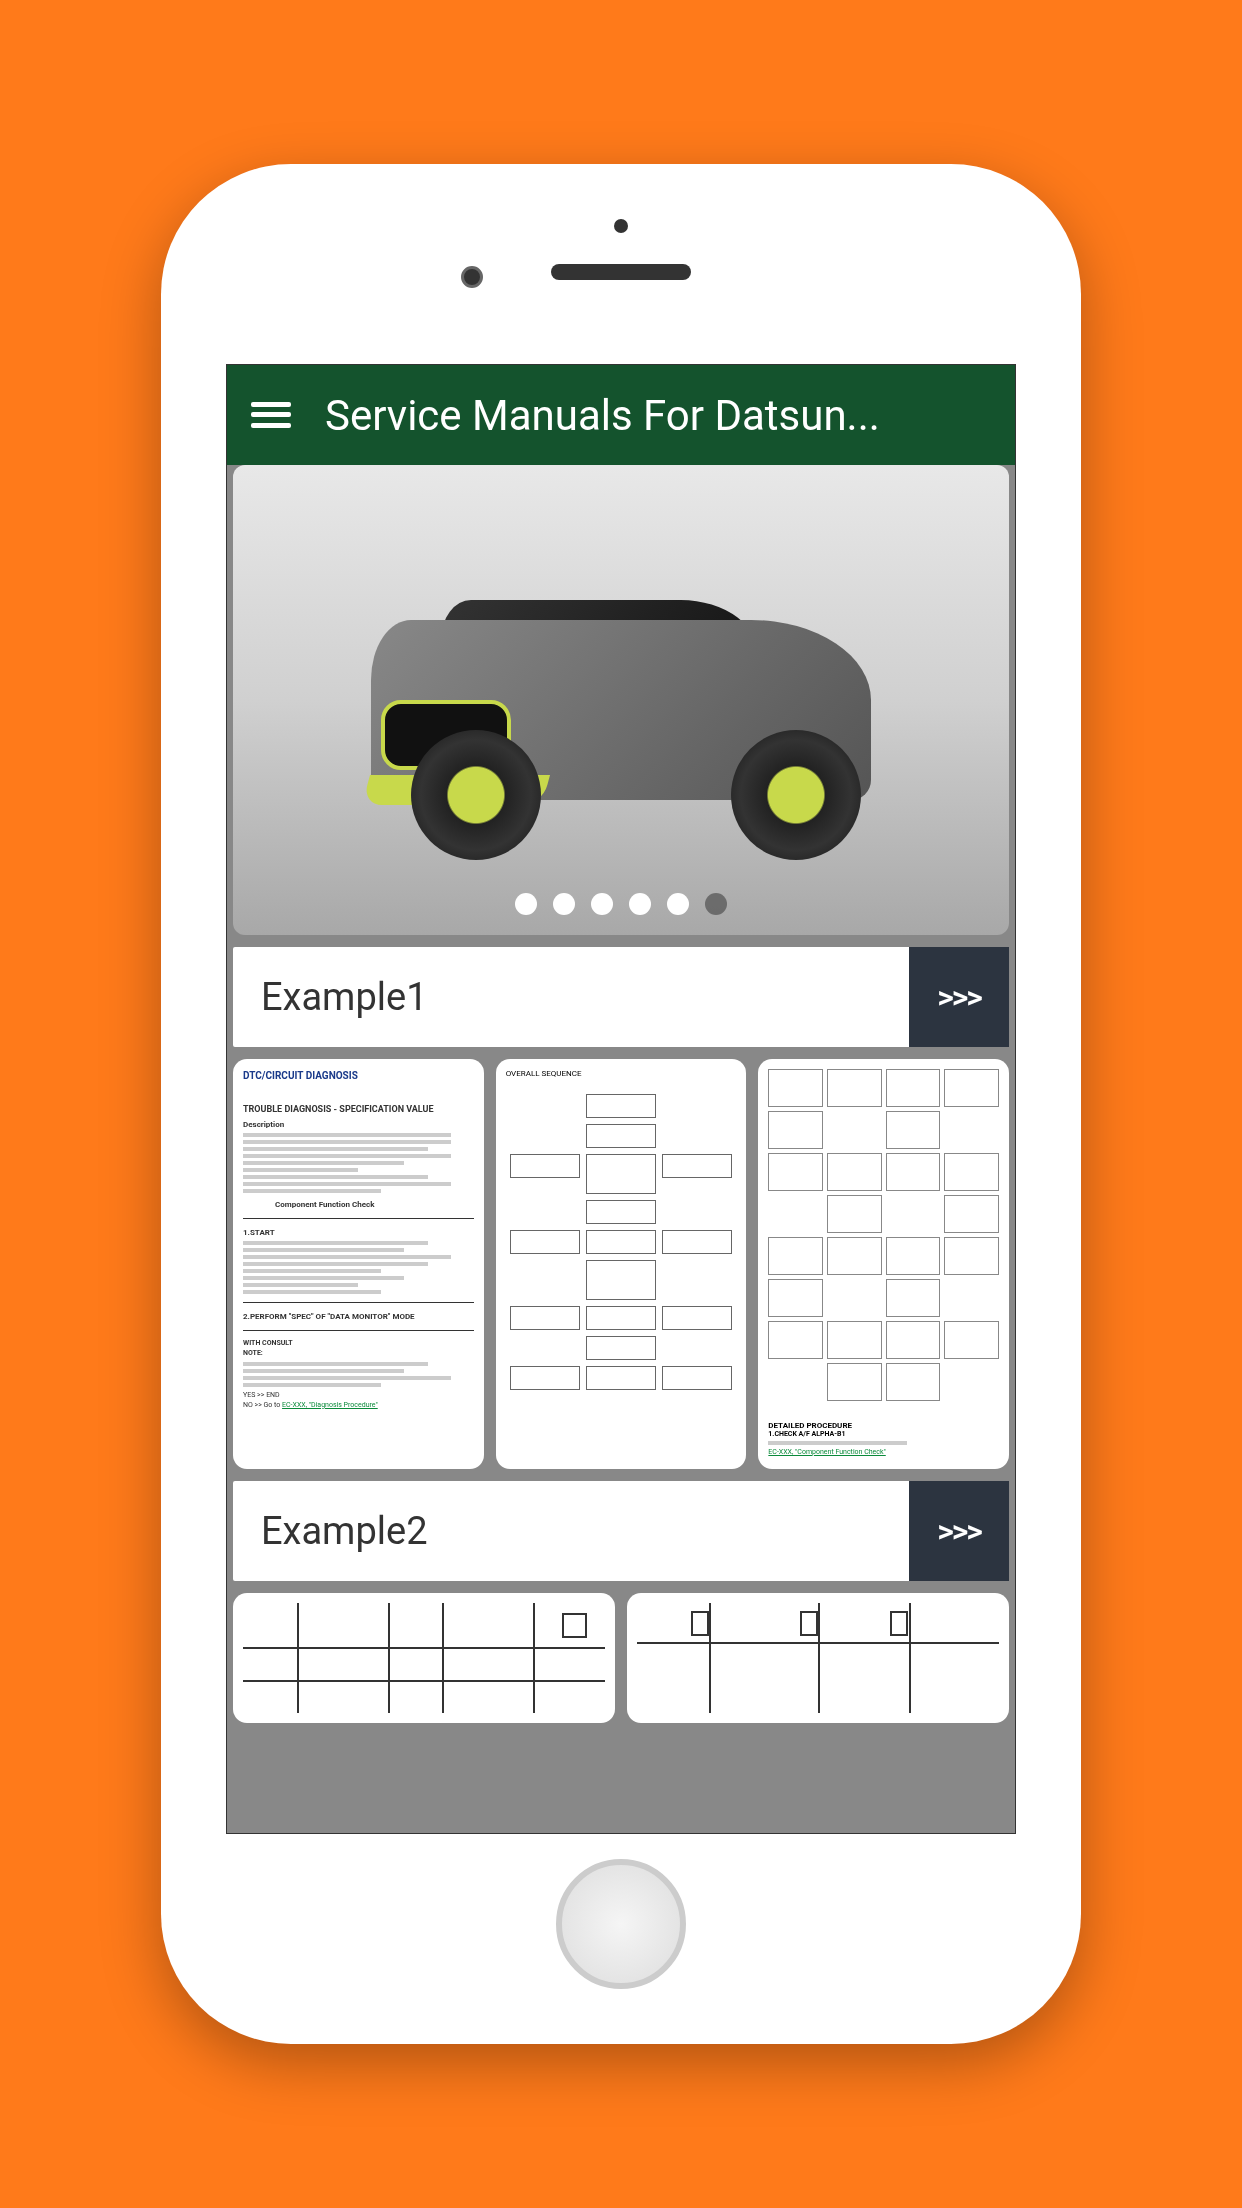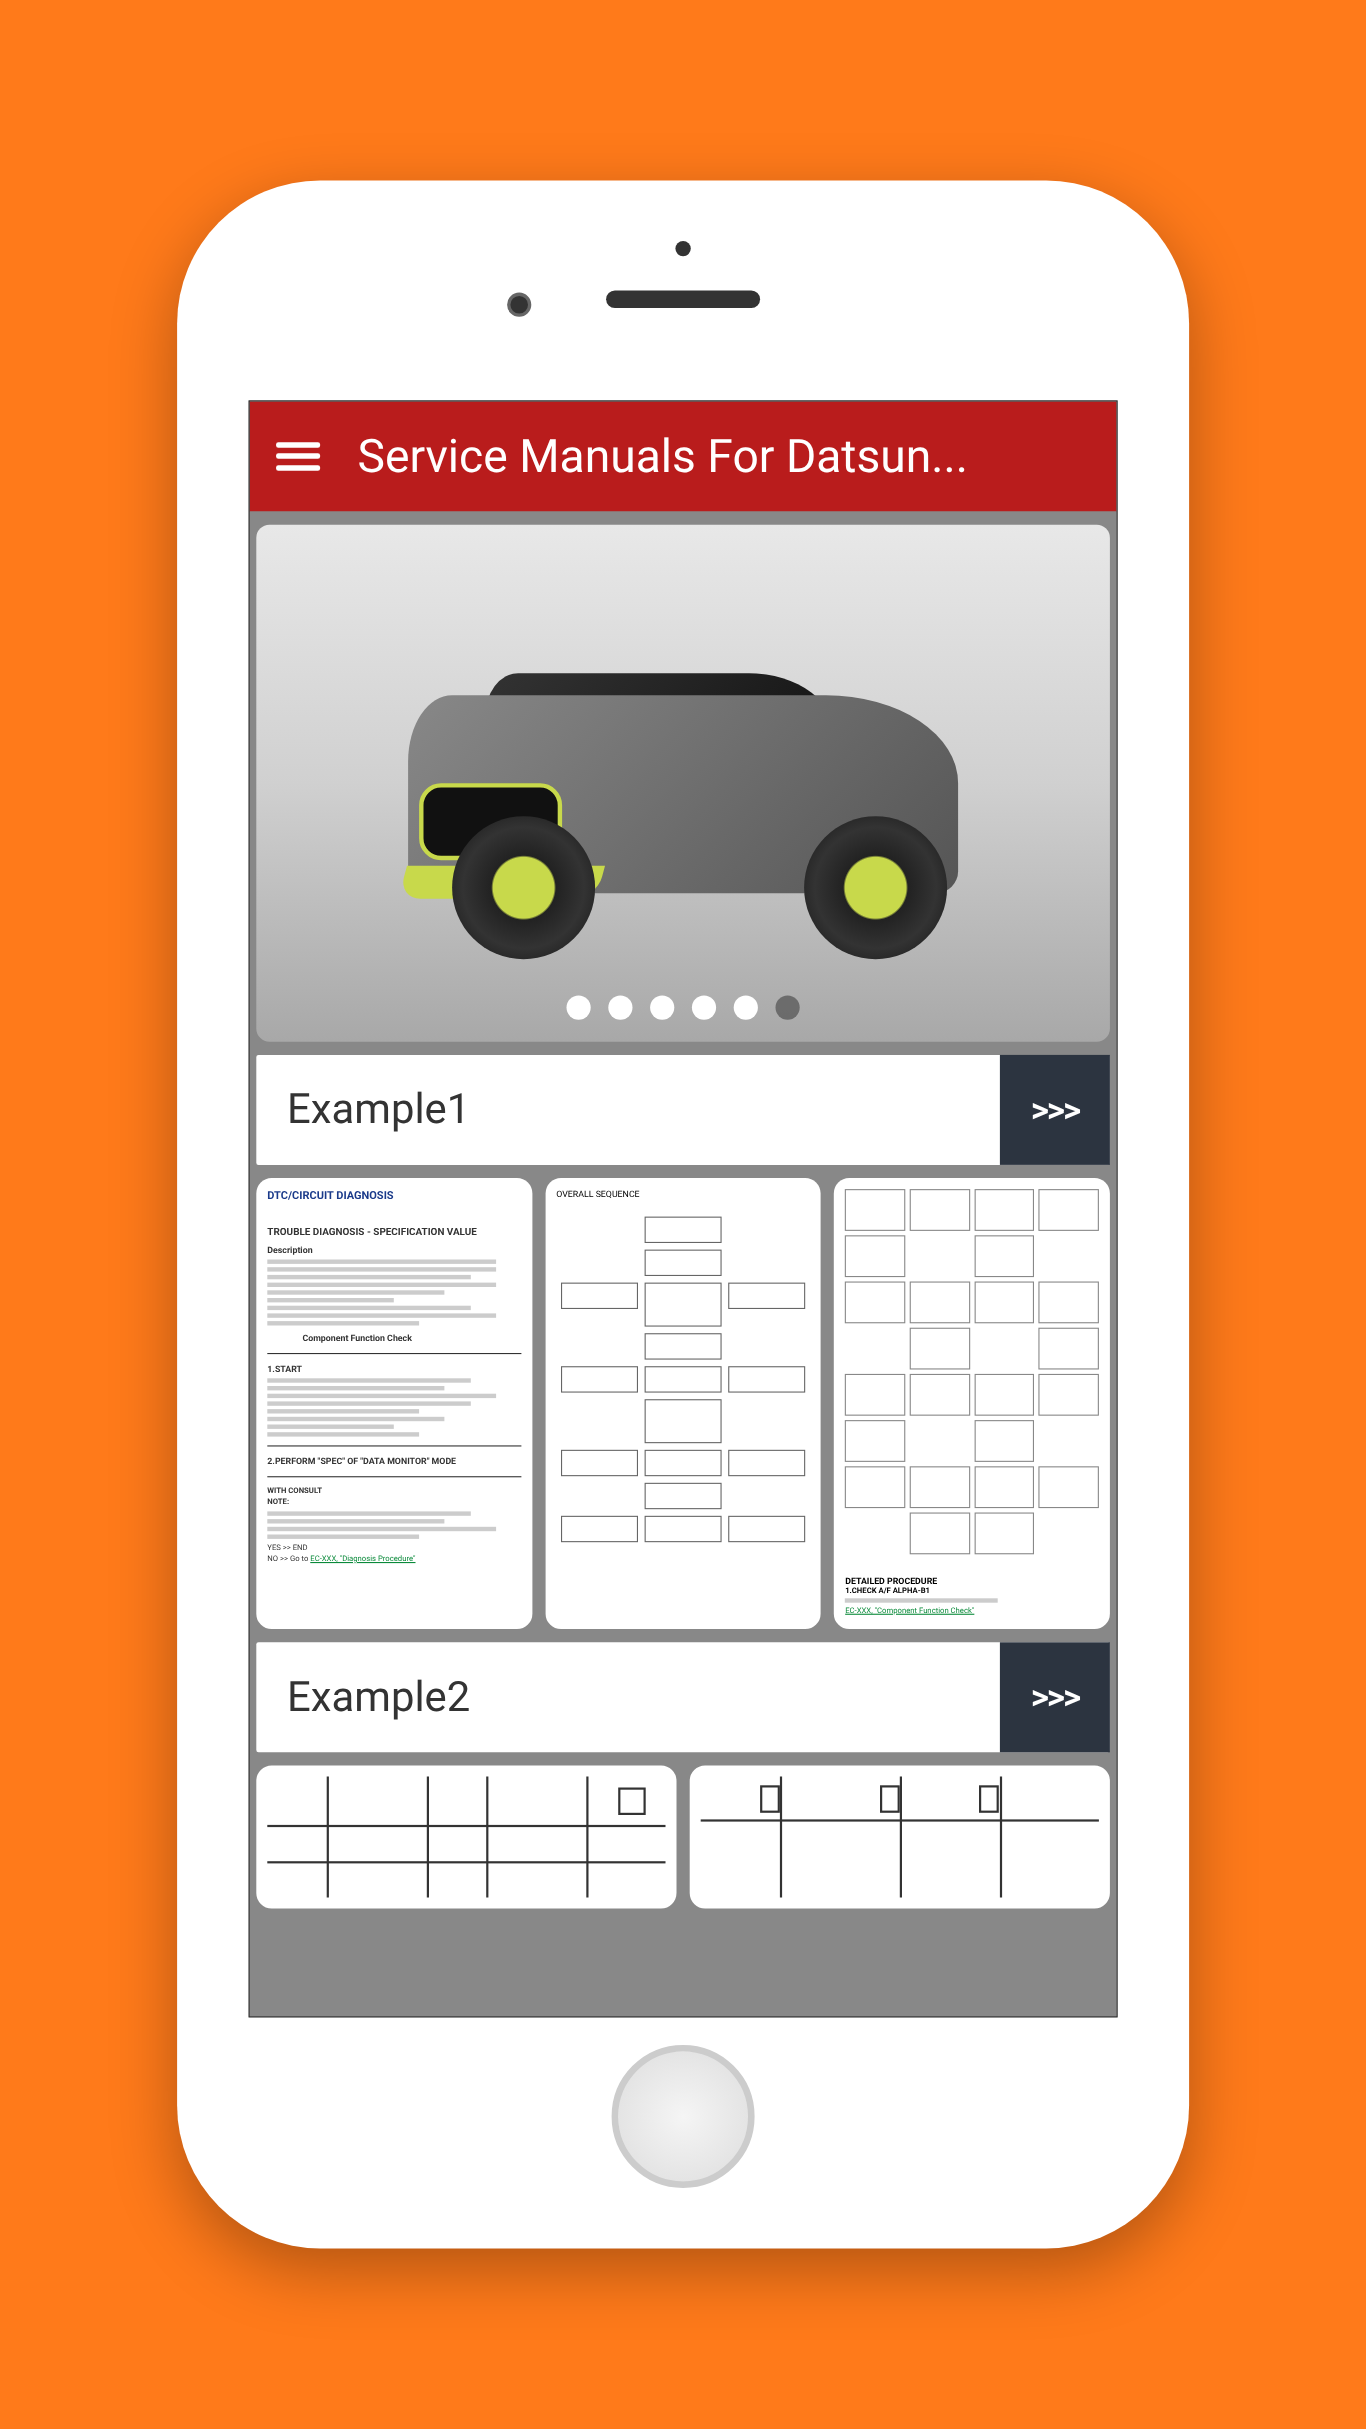--- a/index.html
+++ b/index.html
@@ -84,7 +84,7 @@
     }
     
     .app-bar {
-      background: #b91c1c;
+      background: #14532d;
       height: 100px;
       display: flex;
       align-items: center;

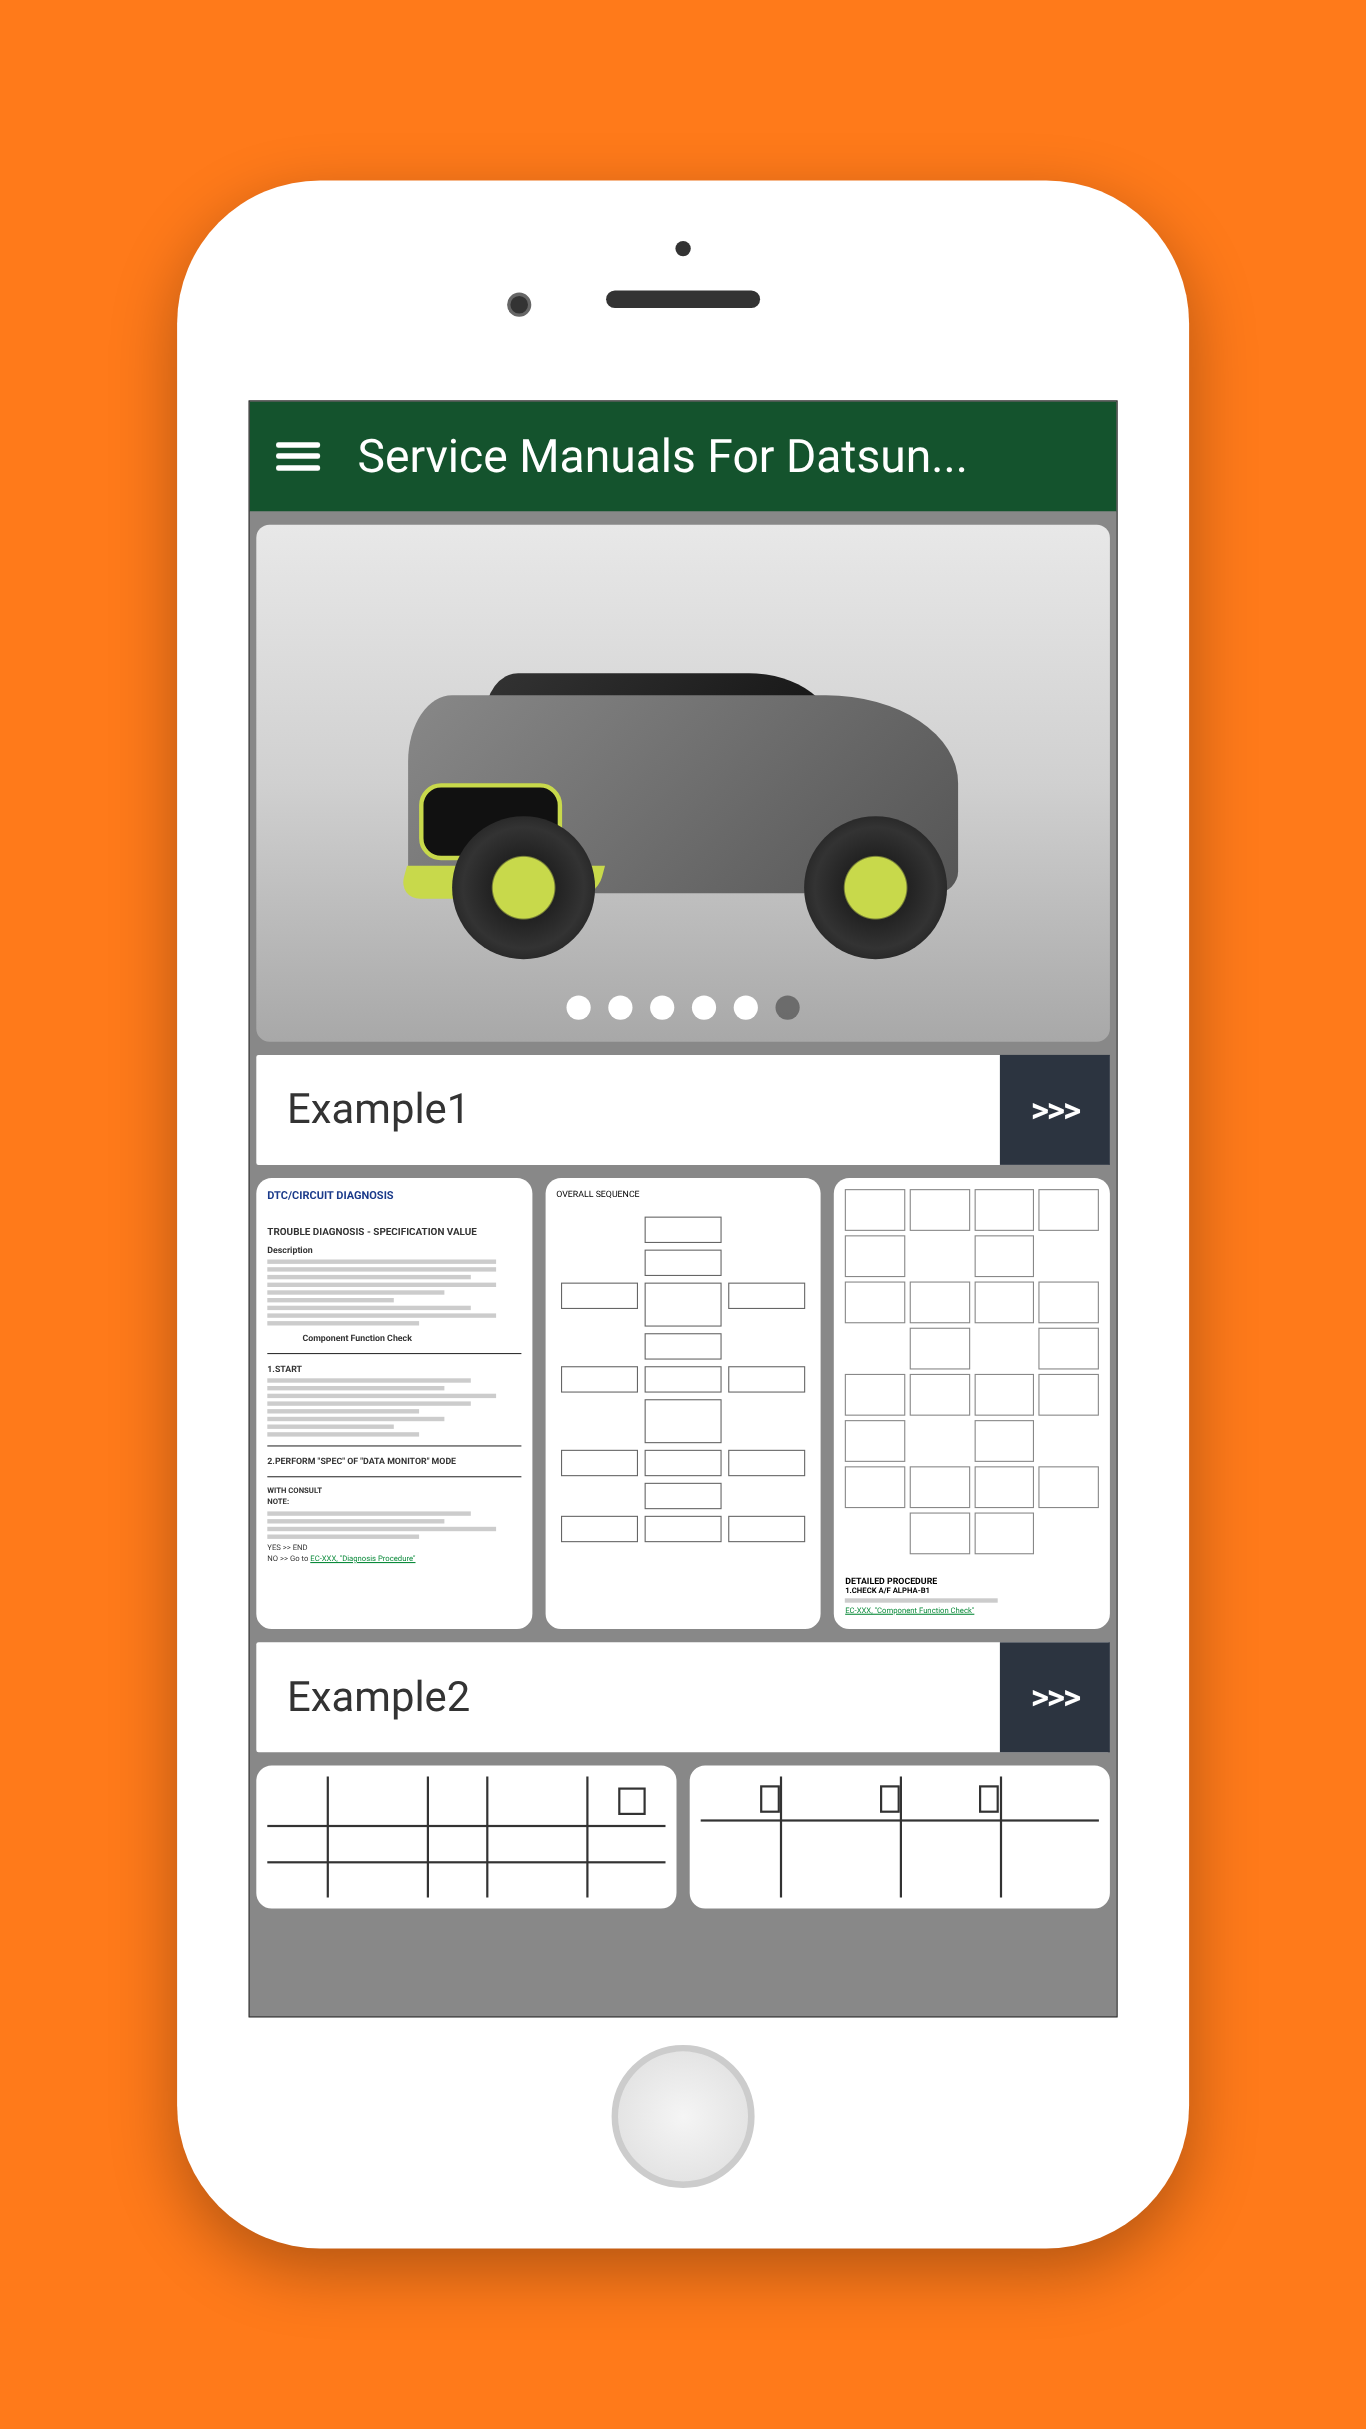--- a/index.html
+++ b/index.html
@@ -122,7 +122,7 @@
       flex: 1;
       overflow: hidden;
       background: #888;
-      padding: 12px 6px;
+      padding: 0 6px;
       display: flex;
       flex-direction: column;
       gap: 12px;

